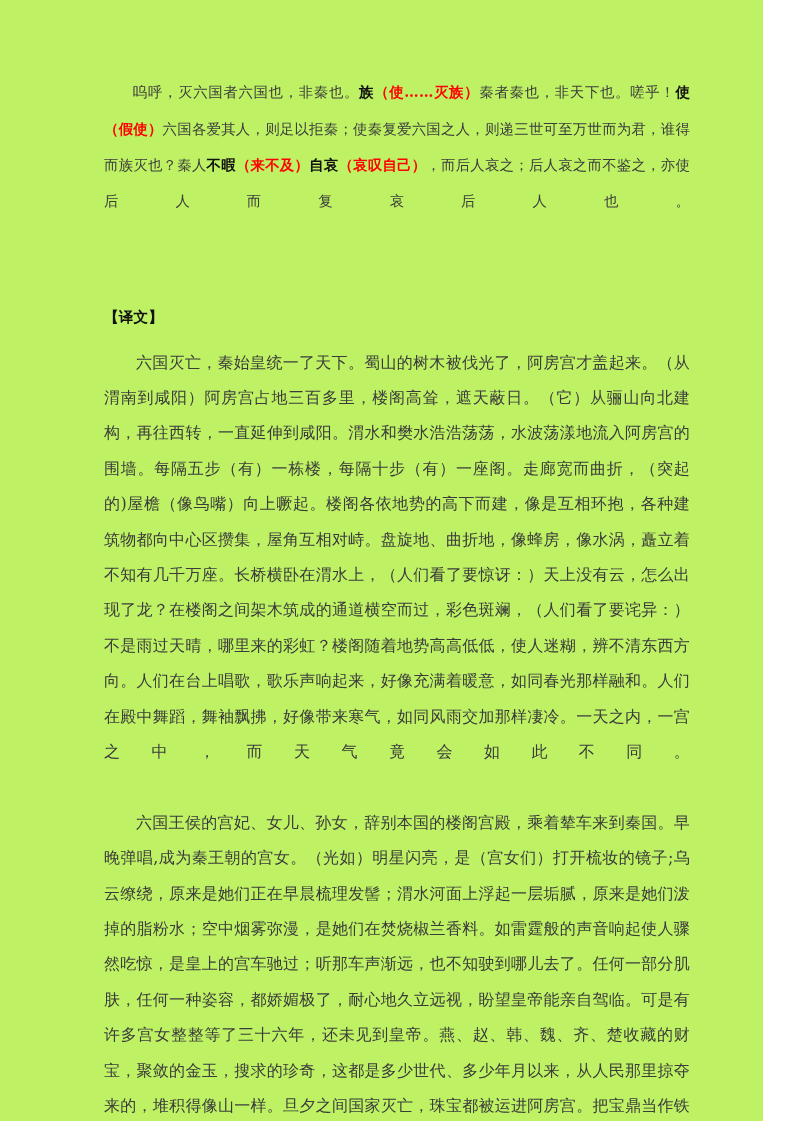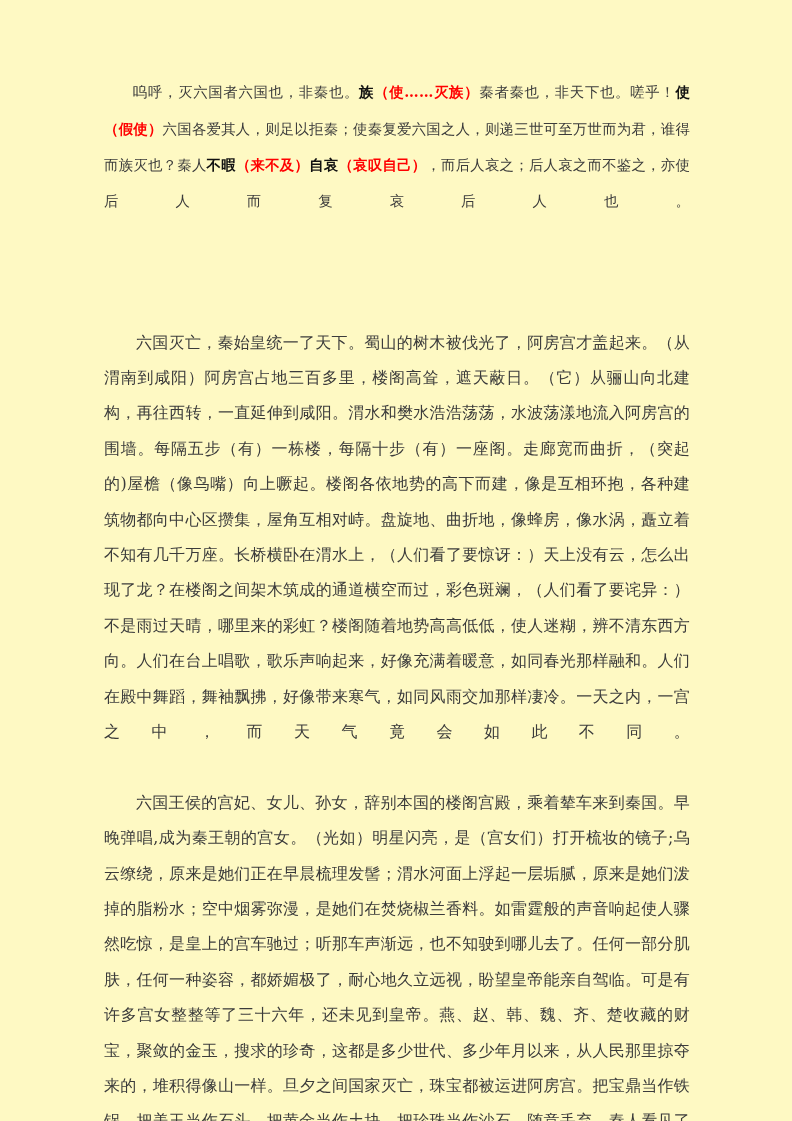--- a/index.html
+++ b/index.html
@@ -19,9 +19,10 @@
     position: absolute;
     left: 0;
     top: 0;
-    width: 792px;
+    width: 719px;
     height: 1121px;
-    background: #fef9c3;
+    background: #bef264;
+    padding-left: 44px;
   }
   .content {
     position: absolute;

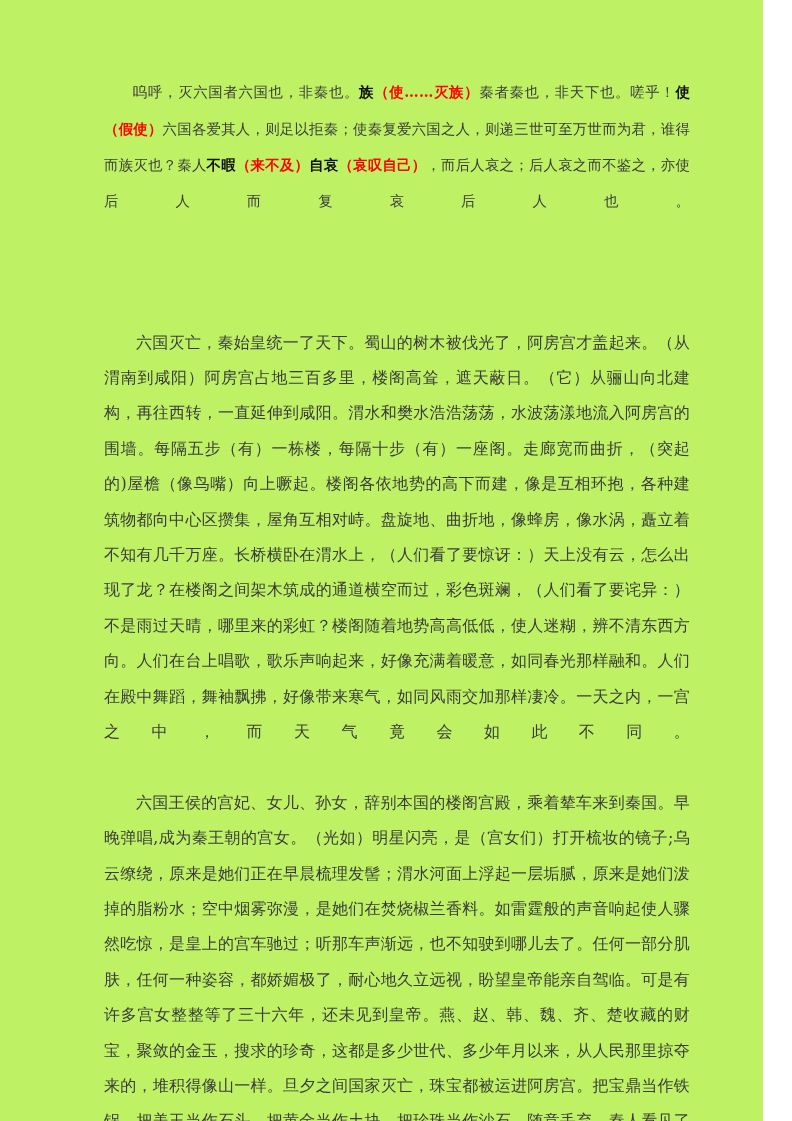--- a/index.html
+++ b/index.html
@@ -100,6 +100,7 @@
 
     <div class="gap-after-classic"></div>
 
+    <p class="section-heading">【译文】</p>
 
     <div class="gap-after-heading"></div>
 

